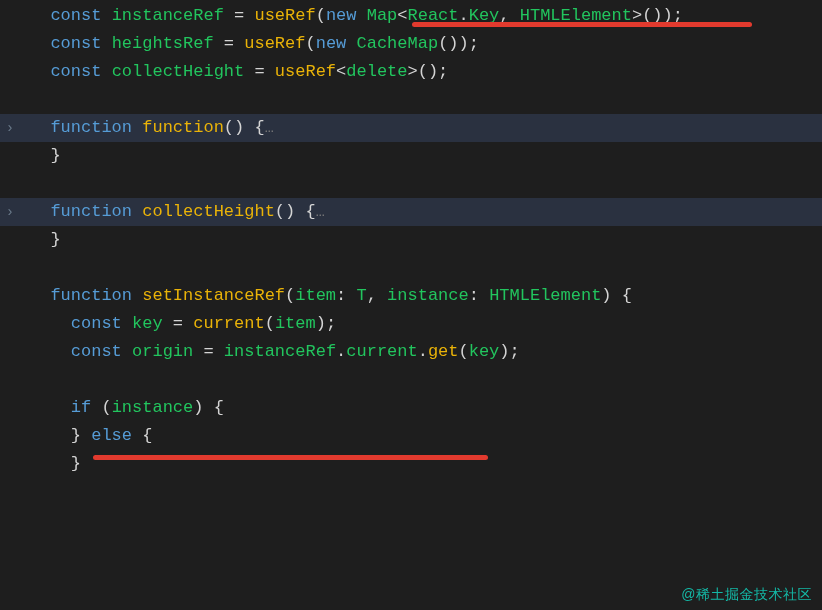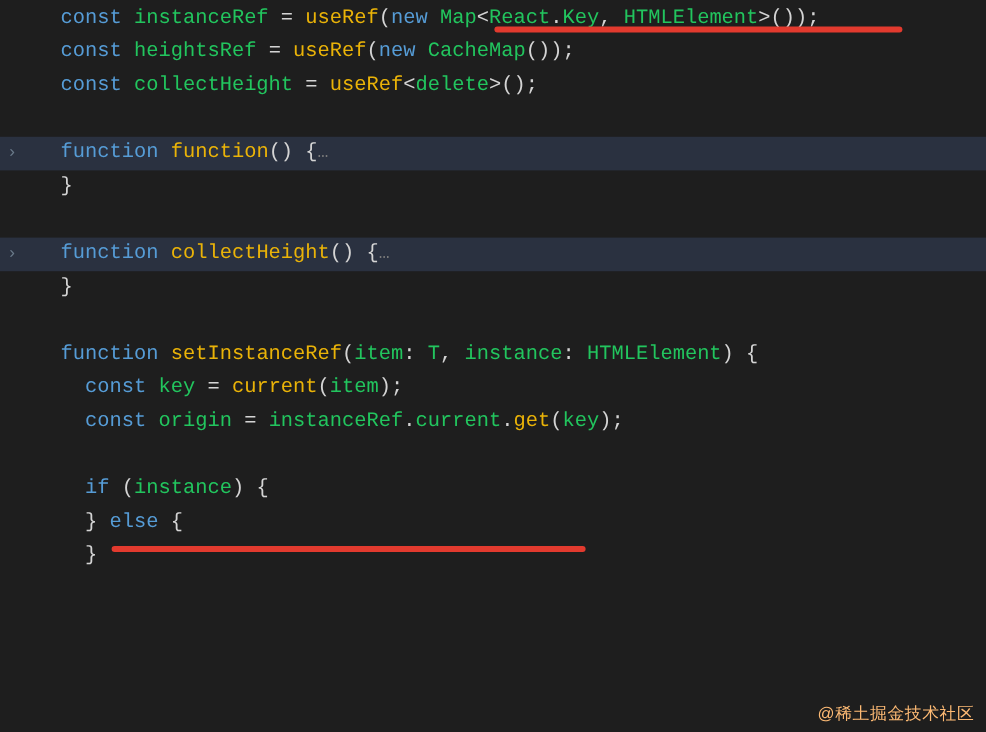--- a/index.html
+++ b/index.html
@@ -63,7 +63,7 @@
     position: absolute;
     right: 10px;
     bottom: 6px;
-    color: #fdba74;
+    color: #14b8a6;
     font-size: 14px;
     font-family: "PingFang SC", "Microsoft YaHei", sans-serif;
     letter-spacing: 0.5px;

